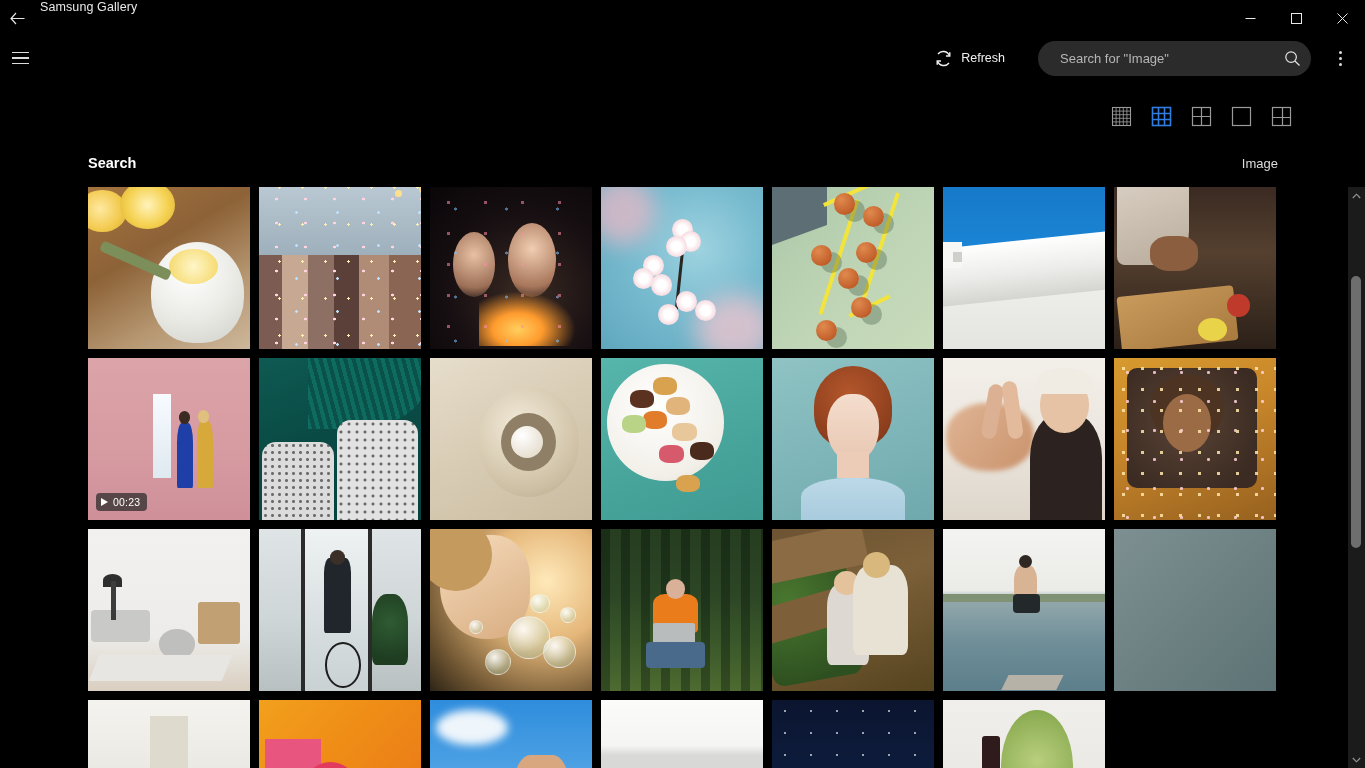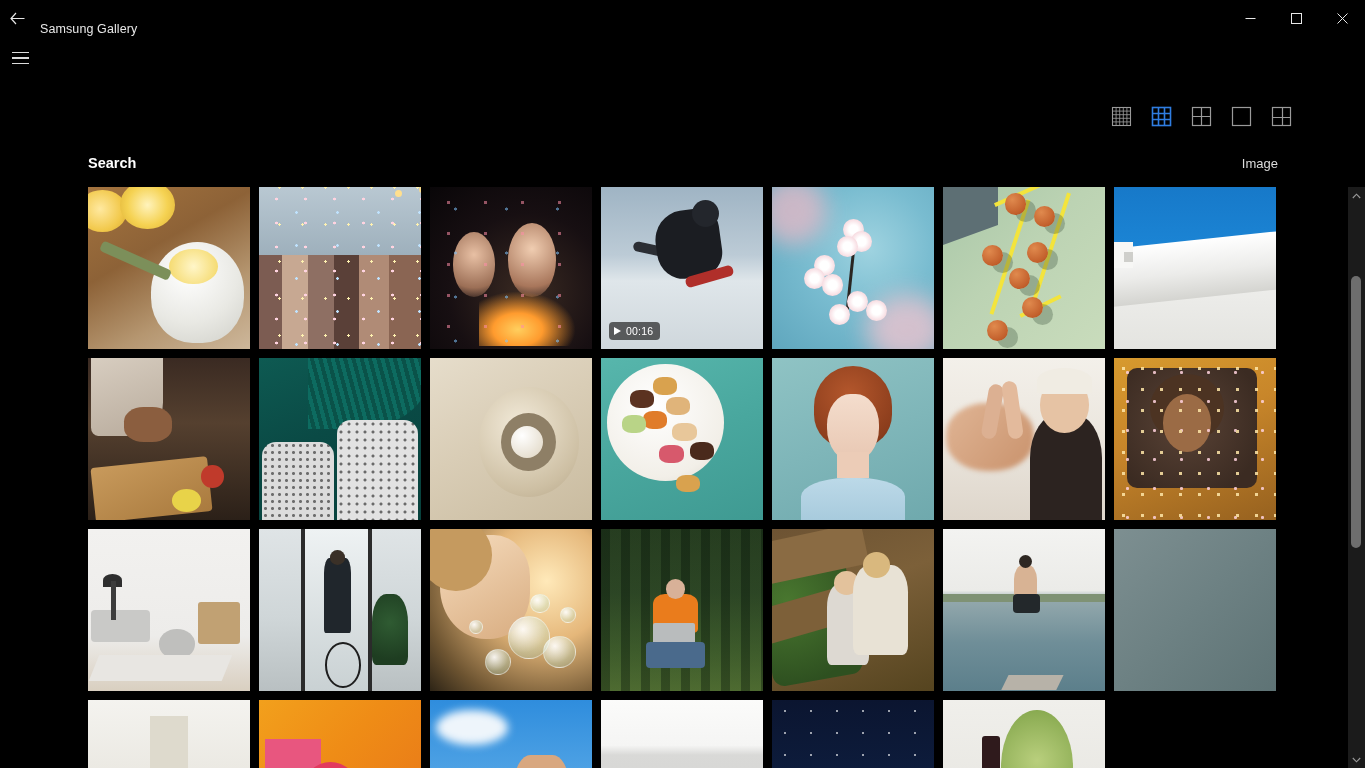--- a/index.html
+++ b/index.html
@@ -13,7 +13,7 @@
   
   .titlebar {
     position: absolute; top: 0; left: 0; width: 1365px; height: 36px;
-    background: #000; display: flex; align-items: flex-end;
+    background: #000; display: flex; align-items: flex-start;
   }
   .back-btn {
     width: 34px; height: 36px; display: flex; align-items: center; justify-content: center;

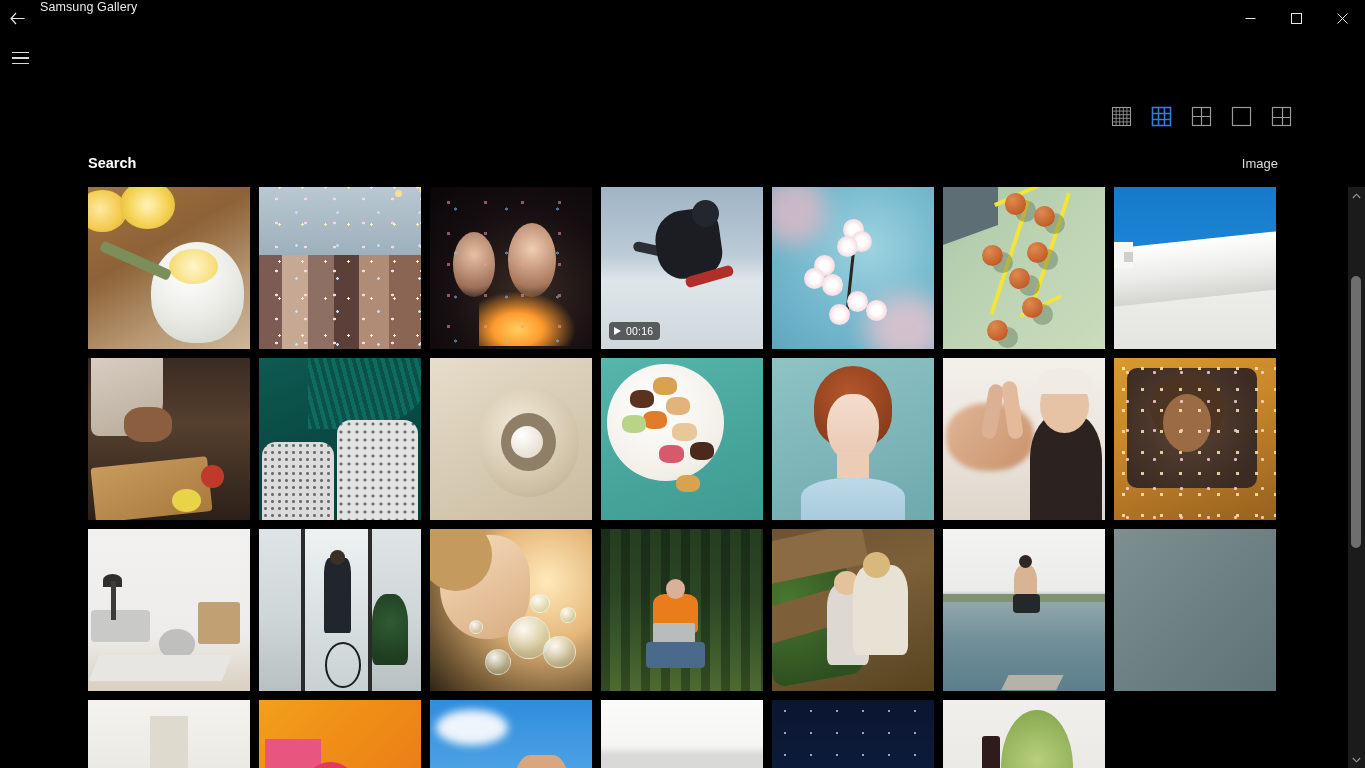--- a/index.html
+++ b/index.html
@@ -359,6 +359,33 @@
     <i></i>
   </div>
 
+  <div class="appbar-right">
+    <div class="refresh-btn">
+      <svg width="19" height="19" viewBox="0 0 20 20">
+        <path d="M16.2 7.2 A7 7 0 0 0 4.2 5.2" fill="none" stroke="#f0f0f0" stroke-width="1.5"></path>
+        <path d="M3.8 12.8 A7 7 0 0 0 15.8 14.8" fill="none" stroke="#f0f0f0" stroke-width="1.5"></path>
+        <path d="M12.6 7.3 H16.6 V3.3" fill="none" stroke="#f0f0f0" stroke-width="1.5"></path>
+        <path d="M7.4 12.7 H3.4 V16.7" fill="none" stroke="#f0f0f0" stroke-width="1.5"></path>
+      </svg>
+      <span>Refresh</span>
+    </div>
+
+    <div class="search-box">
+      <input class="search-input" type="text" placeholder="Search for &quot;Image&quot;" style="">
+      <div class="search-icon-btn">
+        <svg width="17" height="17" viewBox="0 0 18 18">
+          <circle cx="7.5" cy="7.5" r="5.6" fill="none" stroke="#e2e2e2" stroke-width="1.3"></circle>
+          <path d="M11.6 11.6 L16.4 16.4" stroke="#e2e2e2" stroke-width="1.3"></path>
+        </svg>
+      </div>
+    </div>
+
+    <div class="kebab">
+      <i></i>
+      <i></i>
+      <i></i>
+    </div>
+  </div>
 </div>
 
 <div class="viewbar">

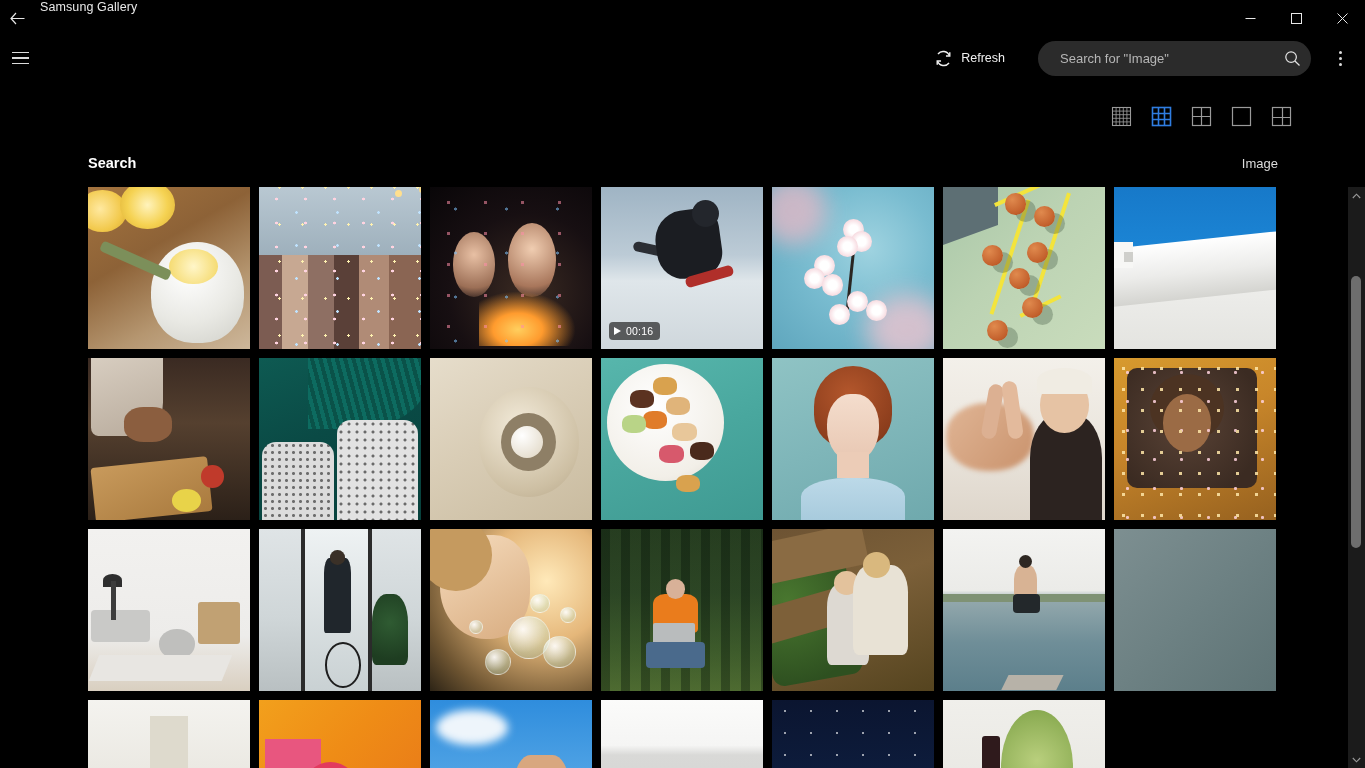--- a/index.html
+++ b/index.html
@@ -458,18 +458,6 @@
         </div>
       </div>
       <div class="cell">
-        <div class="art ph a-skate">
-          <div class="arm"></div>
-          <div class="body"></div>
-          <div class="head"></div>
-          <div class="board"></div>
-        </div>
-        <div class="vbadge">
-          <span class="tri"></span>
-          <span>00:16</span>
-        </div>
-      </div>
-      <div class="cell">
         <div class="art ph a-bloss">
           <div class="blur1"></div>
           <div class="blur2"></div>

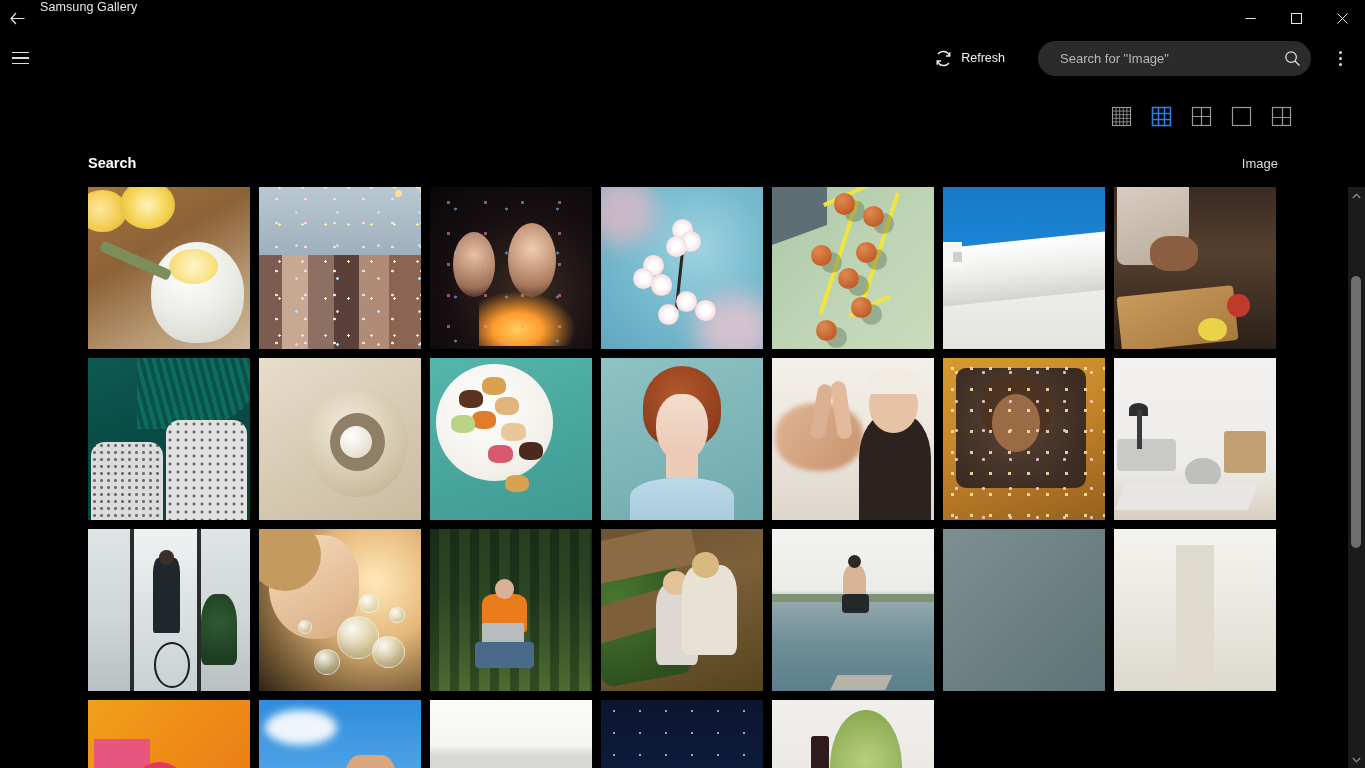--- a/index.html
+++ b/index.html
@@ -506,6 +506,19 @@
         </div>
       </div>
       <div class="cell">
+        <div class="art ph a-pink">
+          <div class="mirror"></div>
+          <div class="p1"></div>
+          <div class="p2"></div>
+          <div class="h1"></div>
+          <div class="h2"></div>
+        </div>
+        <div class="vbadge">
+          <span class="tri"></span>
+          <span>00:23</span>
+        </div>
+      </div>
+      <div class="cell">
         <div class="art ph a-terr">
           <div class="fan"></div>
           <div class="c1"></div>

